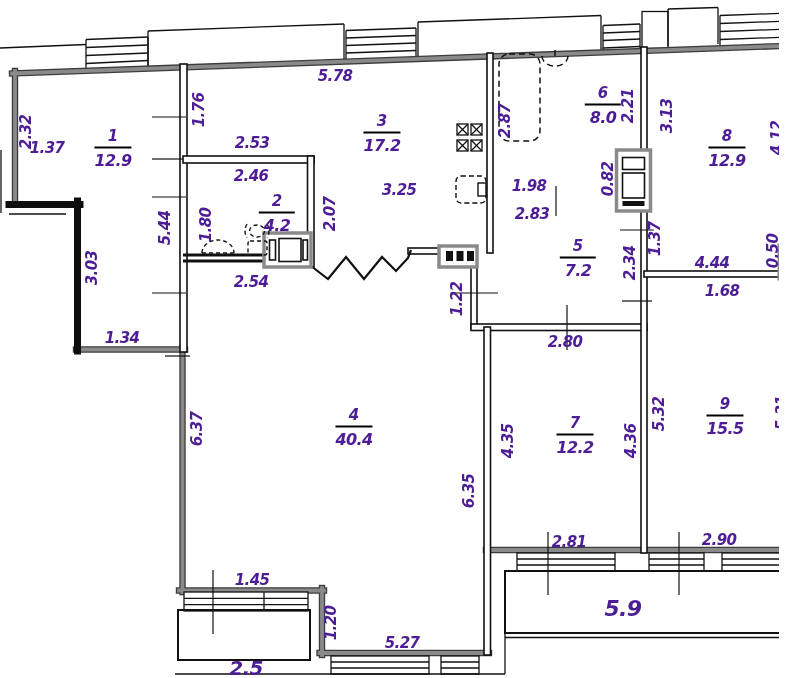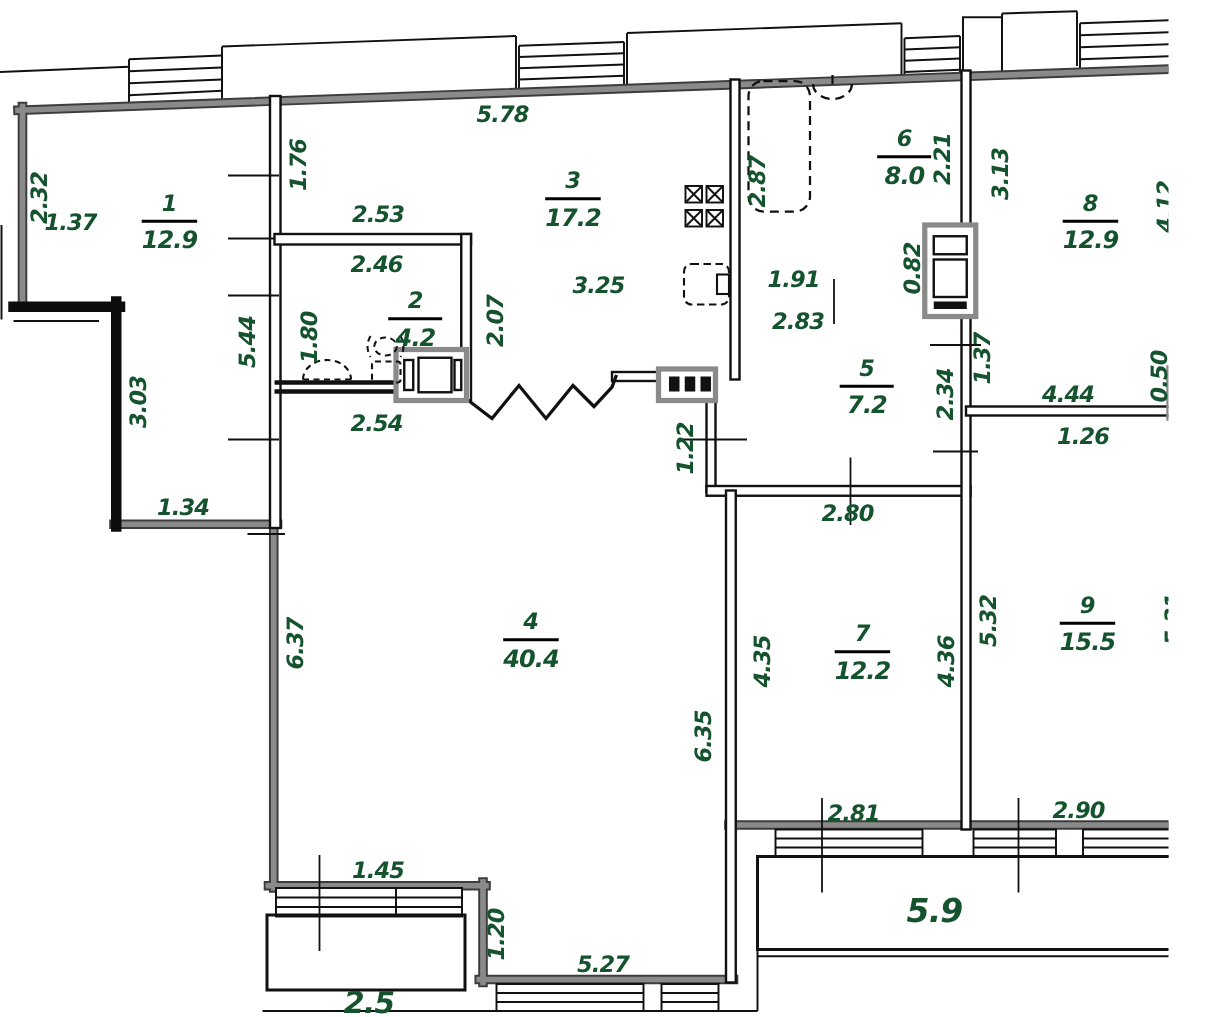--- a/index.html
+++ b/index.html
@@ -4,7 +4,7 @@
 <style>
   html,body{margin:0;padding:0;background:#fff;}
   .plan{position:relative;width:779px;height:678px;background:#fff;overflow:hidden;
-        font-family:"DejaVu Sans",sans-serif;color:#14532d;}
+        font-family:"DejaVu Sans",sans-serif;color:#4c1d95;}
   .plan svg{position:absolute;left:0;top:0;}
   .dim{position:absolute;transform:translate(-50%,-50%);
        font:italic 700 15px "DejaVu Sans",sans-serif;letter-spacing:-0.6px;white-space:nowrap;}

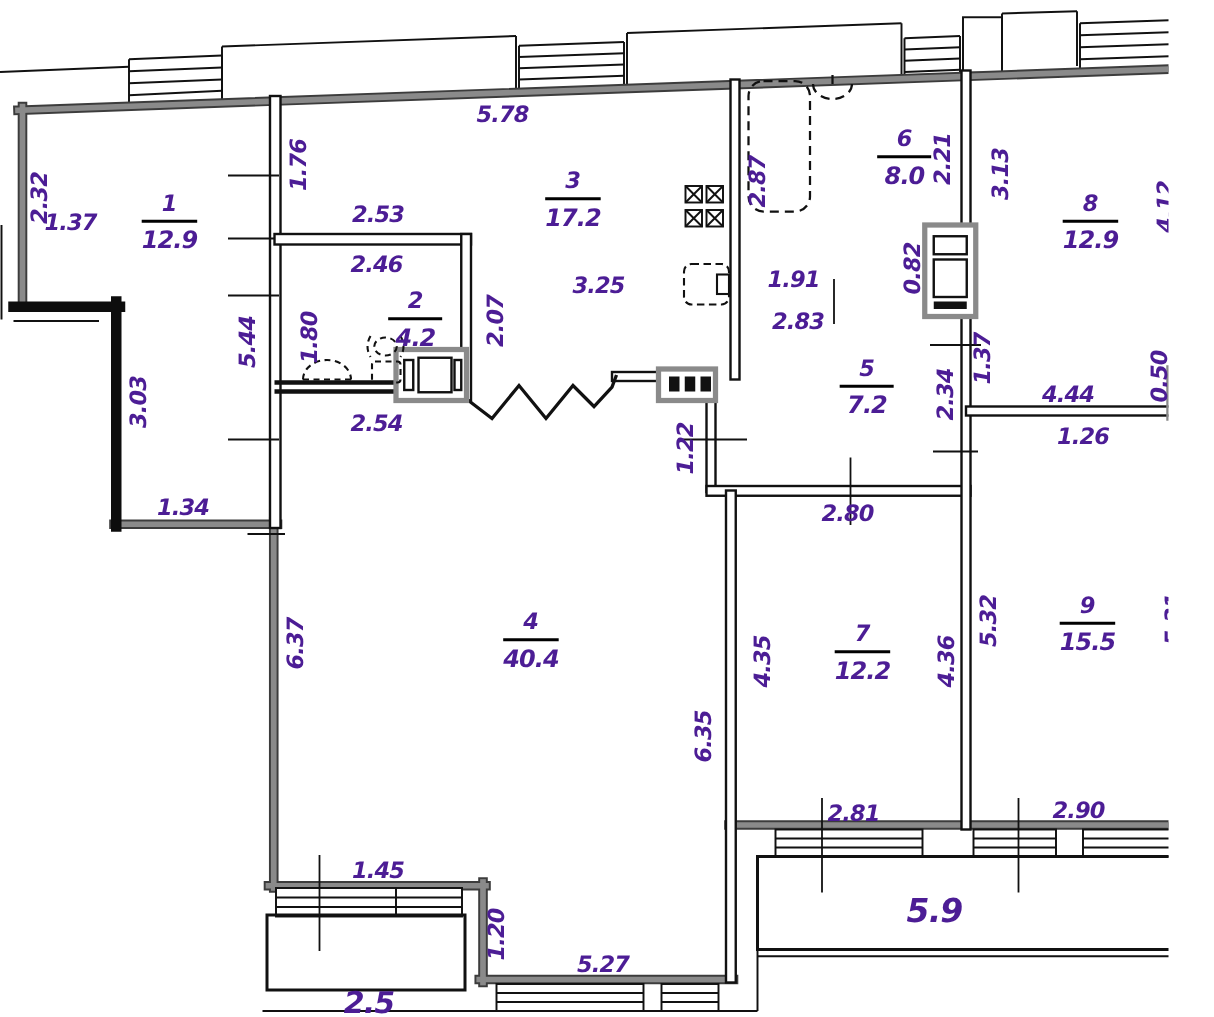--- a/index.html
+++ b/index.html
@@ -243,7 +243,7 @@
   <span class="dim" style="left:399px;top:190px">3.25</span>
   <span class="dim v" style="left:505px;top:121px">2.87</span>
   <span class="dim v" style="left:628px;top:106px">2.21</span>
-  <span class="dim" style="left:529px;top:186px">1.91</span>
+  <span class="dim" style="left:529px;top:186px">1.98</span>
   <span class="dim v" style="left:608px;top:179px">0.82</span>
   <span class="dim" style="left:532px;top:214px">2.83</span>
   <span class="dim v" style="left:667px;top:116px">3.13</span>

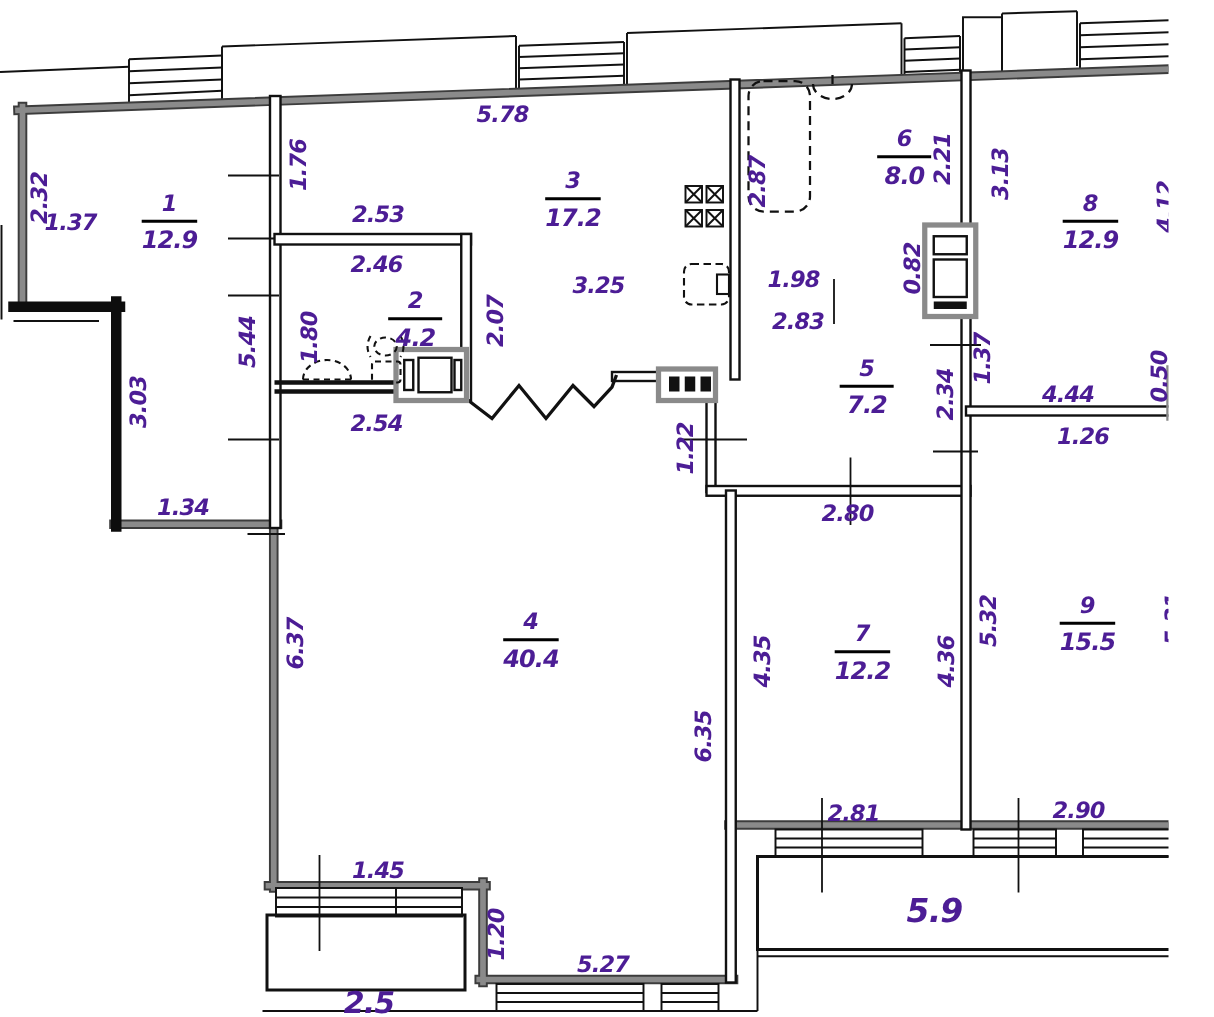--- a/index.html
+++ b/index.html
@@ -252,7 +252,7 @@
   <span class="dim v" style="left:630px;top:263px">2.34</span>
   <span class="dim v" style="left:773px;top:251px">0.50</span>
   <span class="dim" style="left:712px;top:263px">4.44</span>
-  <span class="dim" style="left:722px;top:291px">1.26</span>
+  <span class="dim" style="left:722px;top:291px">1.68</span>
   <span class="dim v" style="left:457px;top:299px">1.22</span>
   <span class="dim" style="left:565px;top:342px">2.80</span>
   <span class="dim v" style="left:197px;top:429px">6.37</span>

